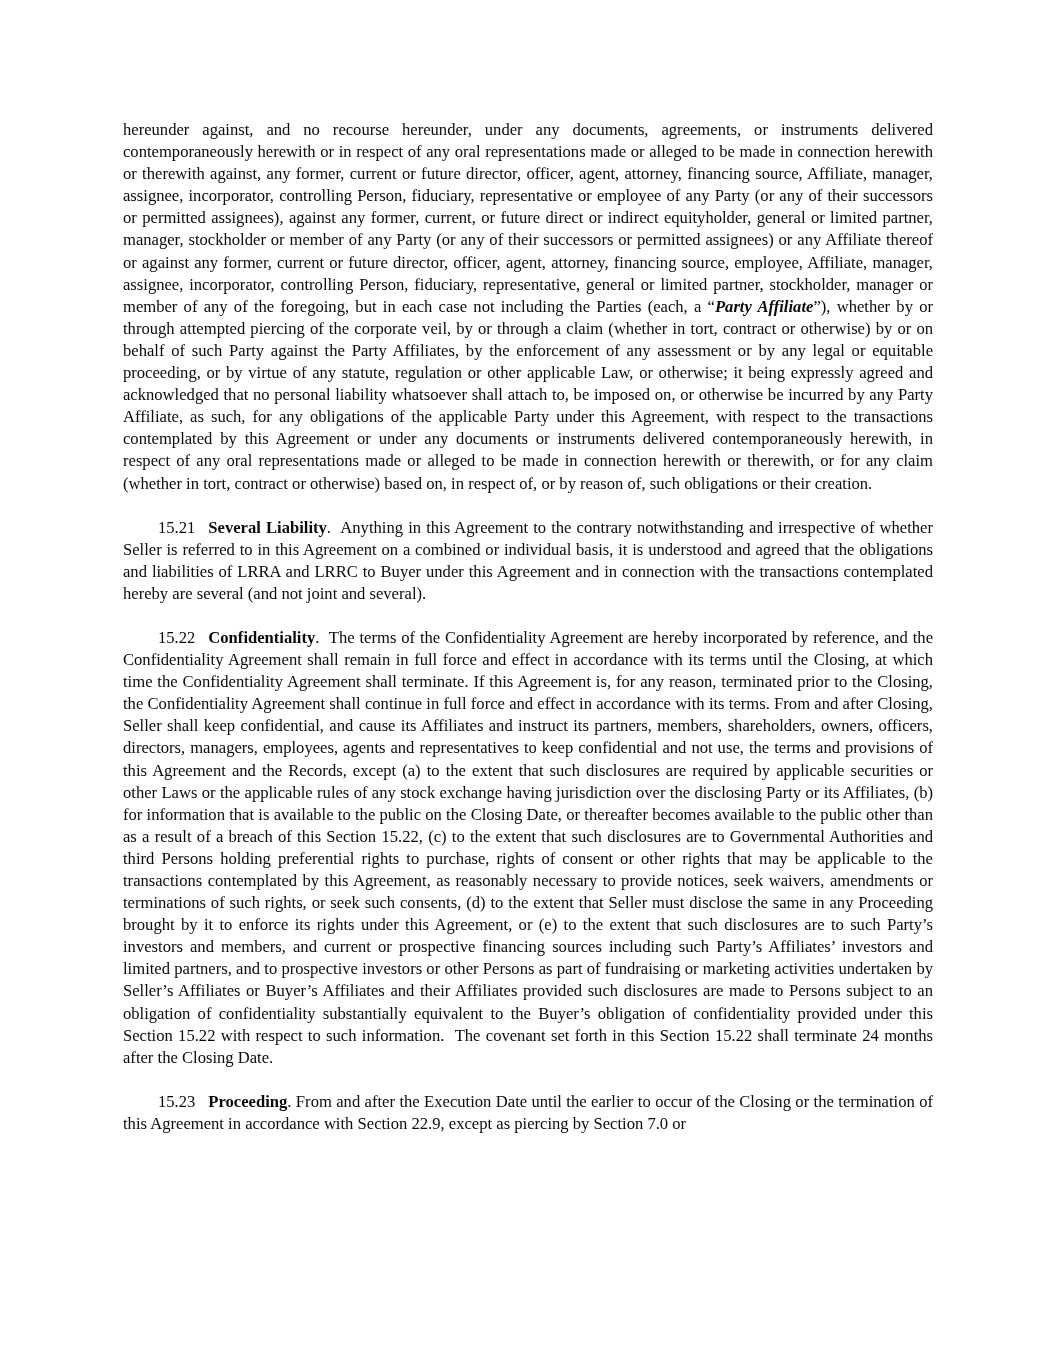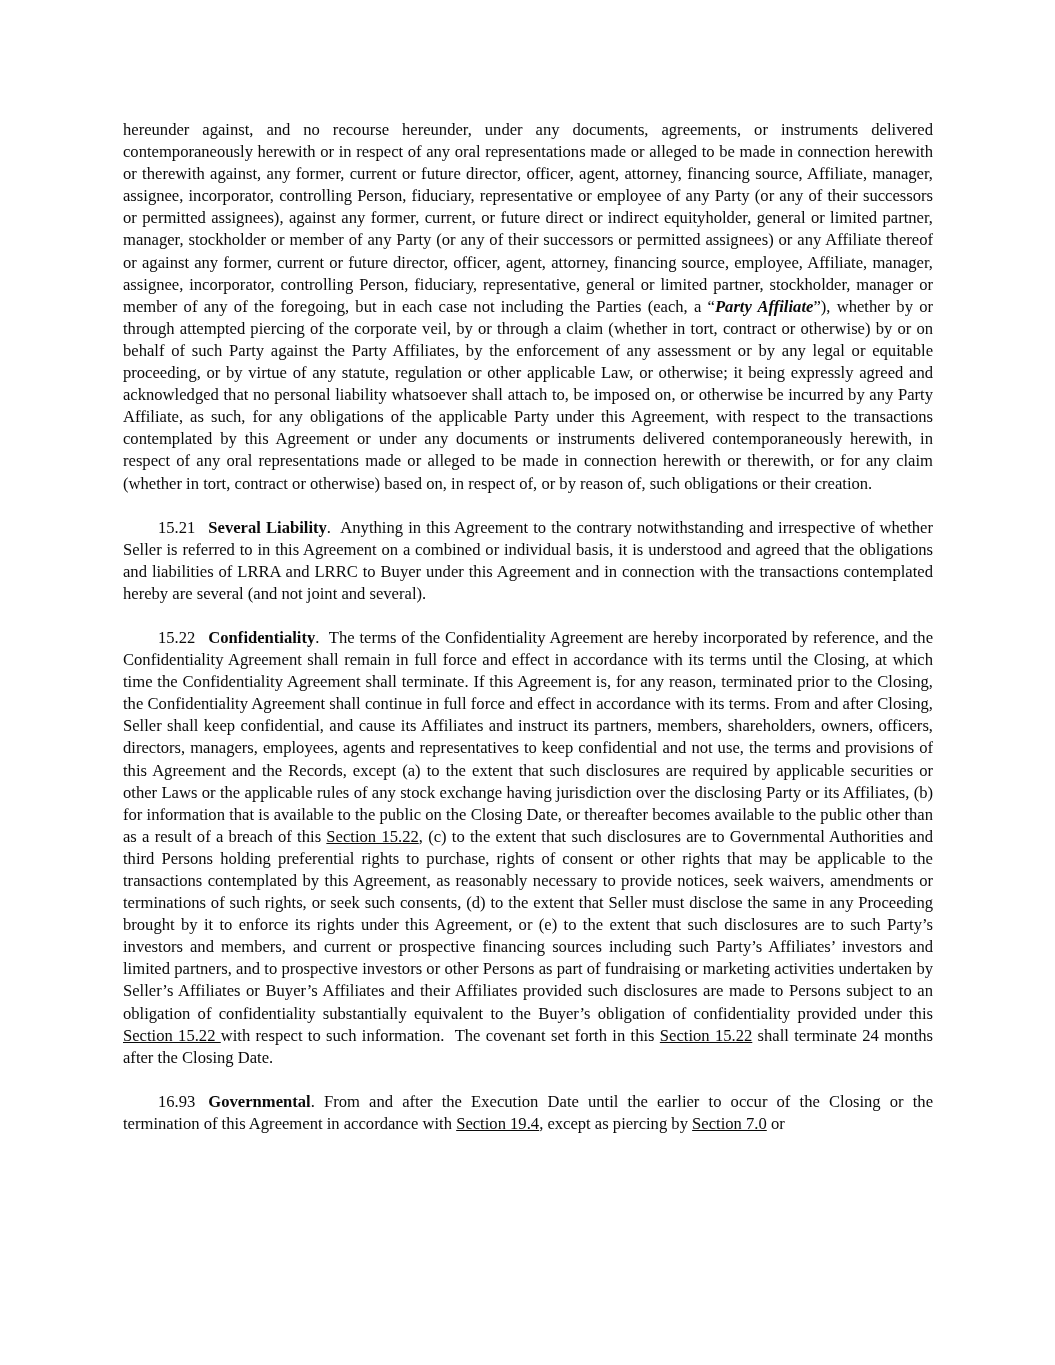--- a/index.html
+++ b/index.html
@@ -34,7 +34,7 @@
   }
   .b { font-weight: bold; }
   .i { font-style: italic; }
-  .u { text-decoration: underline; }
+  .u { }
   .tab {
     display: inline-block;
     width: 13px;

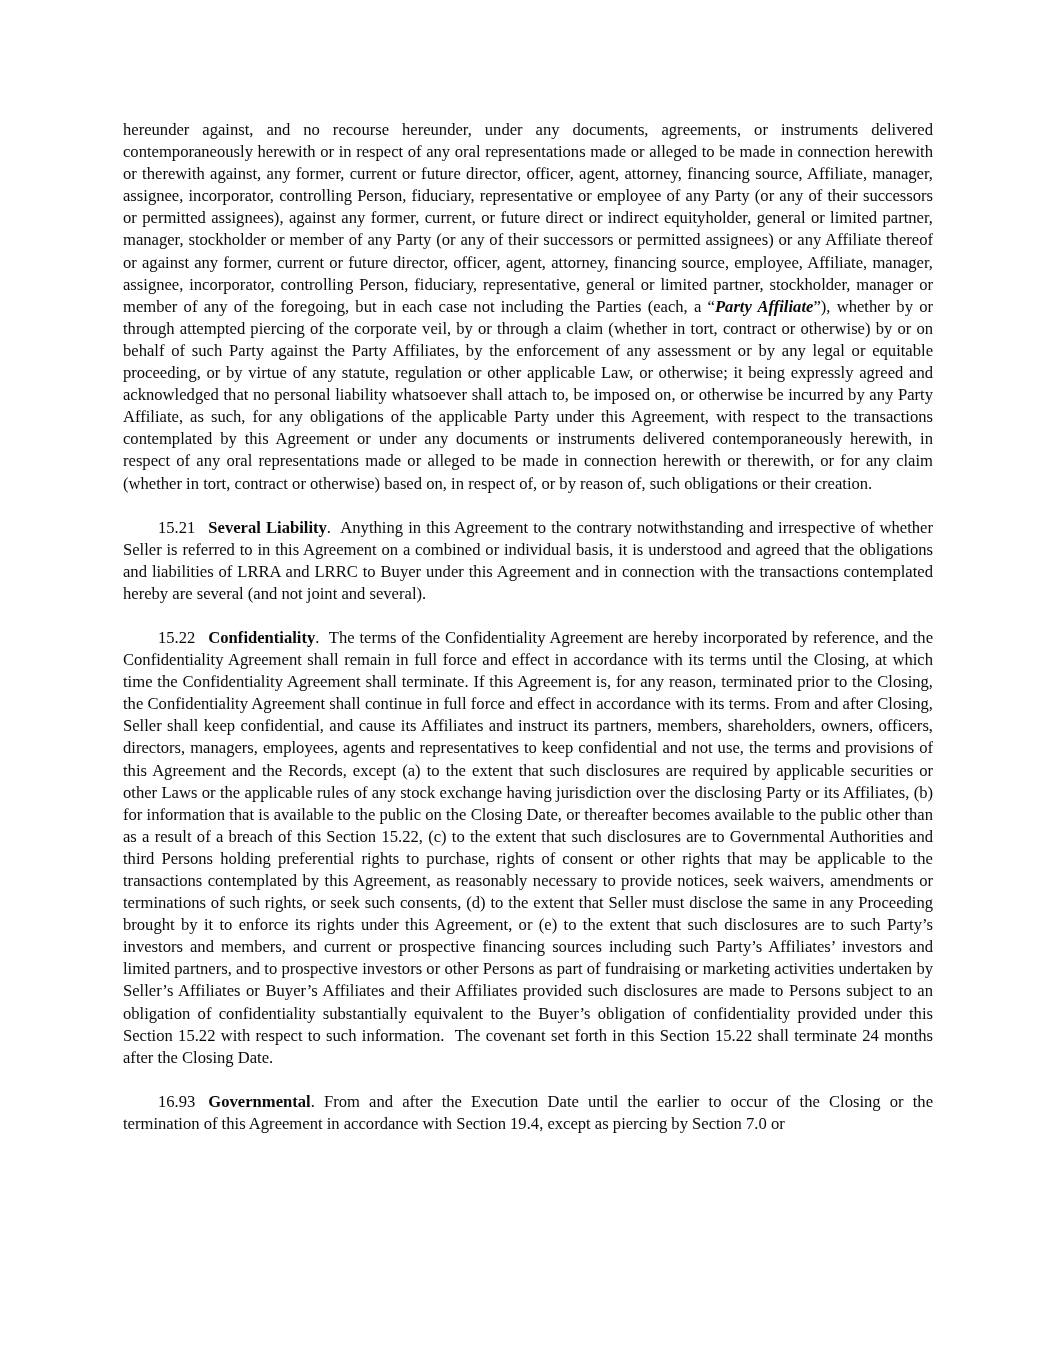--- a/index.html
+++ b/index.html
@@ -56,7 +56,7 @@
       <p class="para"><span>hereunder against, and no recourse hereunder, under any documents, agreements, or instruments delivered contemporaneously herewith or in respect of any oral representations made or alleged to be made in connection herewith or therewith against, any former, current or future director, officer, agent, attorney, financing source, Affiliate, manager, assignee, incorporator, controlling Person, fiduciary, representative or employee of any Party (or any of their successors or permitted assignees), against any former, current, or future direct or indirect equityholder, general or limited partner, manager, stockholder or member of any Party (or any of their successors or permitted assignees) or any Affiliate thereof or against any former, current or future director, officer, agent, attorney, financing source, employee, Affiliate, manager, assignee, incorporator, controlling Person, fiduciary, representative, general or limited partner, stockholder, manager or member of any of the foregoing, but in each case not including the Parties (each, a “</span><span class="b i">Party Affiliate</span><span>”), whether by or through attempted piercing of the corporate veil, by or through a claim (whether in tort, contract or otherwise) by or on behalf of such Party against the Party Affiliates, by the enforcement of any assessment or by any legal or equitable proceeding, or by virtue of any statute, regulation or other applicable Law, or otherwise; it being expressly agreed and acknowledged that no personal liability whatsoever shall attach to, be imposed on, or otherwise be incurred by any Party Affiliate, as such, for any obligations of the applicable Party under this Agreement, with respect to the transactions contemplated by this Agreement or under any documents or instruments delivered contemporaneously herewith, in respect of any oral representations made or alleged to be made in connection herewith or therewith, or for any claim (whether in tort, contract or otherwise) based on, in respect of, or by reason of, such obligations or their creation.</span></p>
       <p class="para indent"><span>15.21</span><span class="tab"></span><span class="b">Several Liability</span><span>.&nbsp; Anything in this Agreement to the contrary notwithstanding and irrespective of whether Seller is referred to in this Agreement on a combined or individual basis, it is understood and agreed that the obligations and liabilities of LRRA and LRRC to Buyer under this Agreement and in connection with the transactions contemplated hereby are several (and not joint and several).</span></p>
       <p class="para indent"><span>15.22</span><span class="tab"></span><span class="b">Confidentiality</span><span>.&nbsp; The terms of the Confidentiality Agreement are hereby incorporated by reference, and the Confidentiality Agreement shall remain in full force and effect in accordance with its terms until the Closing, at which time the Confidentiality Agreement shall terminate. If this Agreement is, for any reason, terminated prior to the Closing, the Confidentiality Agreement shall continue in full force and effect in accordance with its terms. From and after Closing, Seller shall keep confidential, and cause its Affiliates and instruct its partners, members, shareholders, owners, officers, directors, managers, employees, agents and representatives to keep confidential and not use, the terms and provisions of this Agreement and the Records, except (a) to the extent that such disclosures are required by applicable securities or other Laws or the applicable rules of any stock exchange having jurisdiction over the disclosing Party or its Affiliates, (b) for information that is available to the public on the Closing Date, or thereafter becomes available to the public other than as a result of a breach of this </span><span class="u">Section 15.22</span><span>, (c) to the extent that such disclosures are to Governmental Authorities and third Persons holding preferential rights to purchase, rights of consent or other rights that may be applicable to the transactions contemplated by this Agreement, as reasonably necessary to provide notices, seek waivers, amendments or terminations of such rights, or seek such consents, (d) to the extent that Seller must disclose the same in any Proceeding brought by it to enforce its rights under this Agreement, or (e) to the extent that such disclosures are to such Party’s investors and members, and current or prospective financing sources including such Party’s Affiliates’ investors and limited partners, and to prospective investors or other Persons as part of fundraising or marketing activities undertaken by Seller’s Affiliates or Buyer’s Affiliates and their Affiliates provided such disclosures are made to Persons subject to an obligation of confidentiality substantially equivalent to the Buyer’s obligation of confidentiality provided under this </span><span class="u">Section 15.22 </span><span>with respect to such information.&nbsp; The covenant set forth in this </span><span class="u">Section 15.22</span><span> shall terminate 24 months after the Closing Date.</span></p>
-      <p class="para indent"><span>16.93</span><span class="tab"></span><span class="b">Governmental</span><span>. From and after the Execution Date until the earlier to occur of the Closing or the termination of this Agreement in accordance with </span><span class="u">Section 19.4</span><span>, except as piercing by </span><span class="u">Section 7.0</span><span> or</span></p>
+      <p class="para indent"><span>15.23</span><span class="tab"></span><span class="b">Governmental</span><span>. From and after the Execution Date until the earlier to occur of the Closing or the termination of this Agreement in accordance with </span><span class="u">Section 19.4</span><span>, except as piercing by </span><span class="u">Section 7.0</span><span> or</span></p>
     </div>
   <div class="page-number">30</div>
 </div>

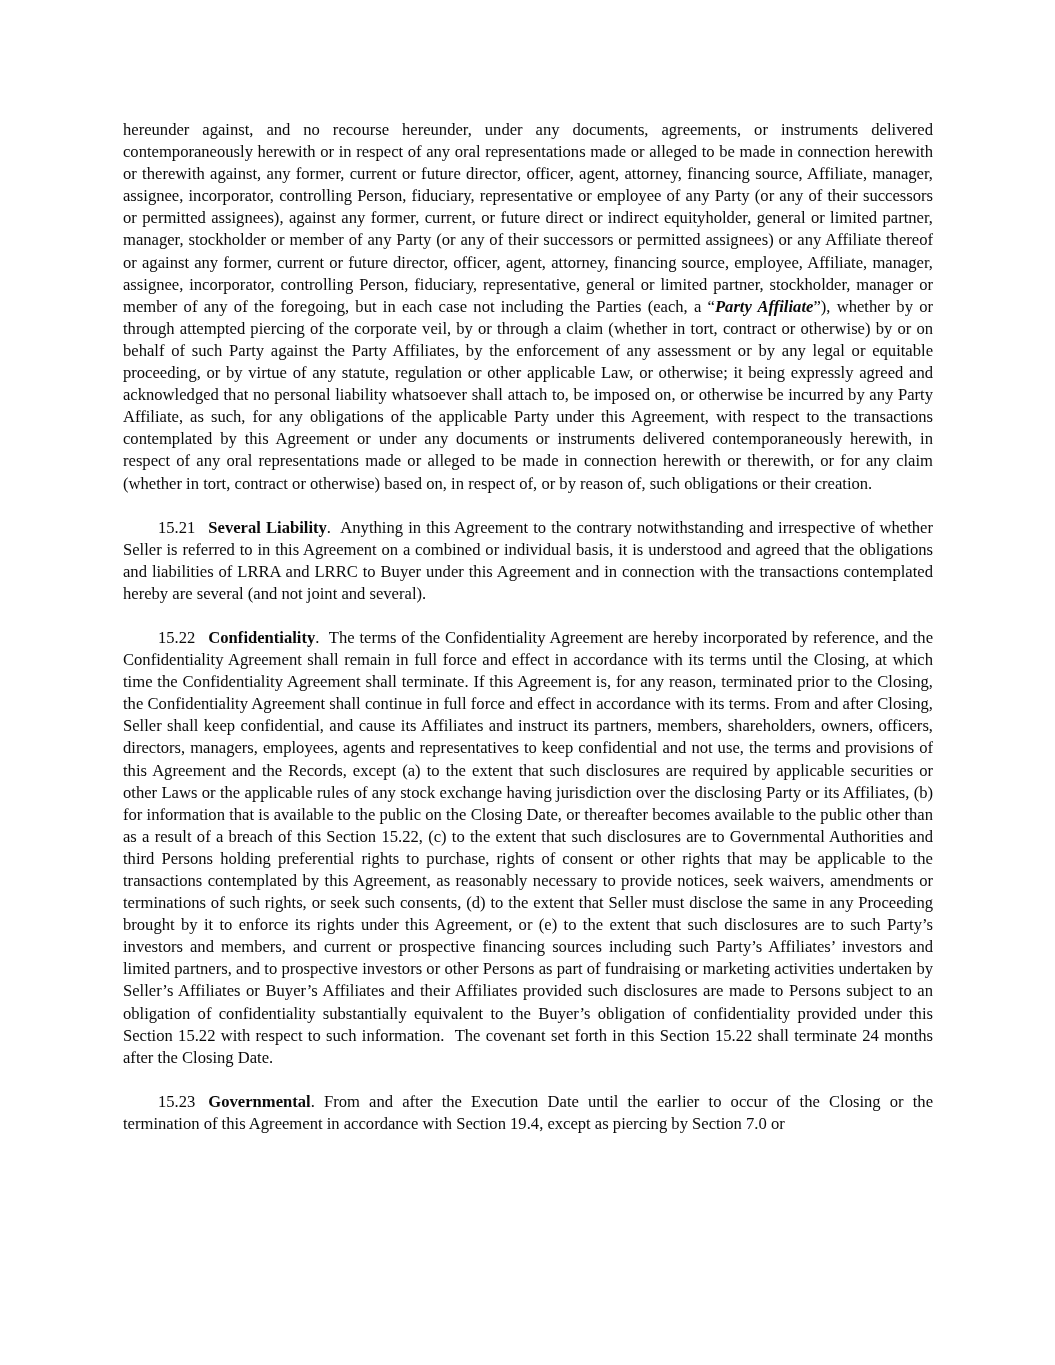--- a/index.html
+++ b/index.html
@@ -56,7 +56,7 @@
       <p class="para"><span>hereunder against, and no recourse hereunder, under any documents, agreements, or instruments delivered contemporaneously herewith or in respect of any oral representations made or alleged to be made in connection herewith or therewith against, any former, current or future director, officer, agent, attorney, financing source, Affiliate, manager, assignee, incorporator, controlling Person, fiduciary, representative or employee of any Party (or any of their successors or permitted assignees), against any former, current, or future direct or indirect equityholder, general or limited partner, manager, stockholder or member of any Party (or any of their successors or permitted assignees) or any Affiliate thereof or against any former, current or future director, officer, agent, attorney, financing source, employee, Affiliate, manager, assignee, incorporator, controlling Person, fiduciary, representative, general or limited partner, stockholder, manager or member of any of the foregoing, but in each case not including the Parties (each, a “</span><span class="b i">Party Affiliate</span><span>”), whether by or through attempted piercing of the corporate veil, by or through a claim (whether in tort, contract or otherwise) by or on behalf of such Party against the Party Affiliates, by the enforcement of any assessment or by any legal or equitable proceeding, or by virtue of any statute, regulation or other applicable Law, or otherwise; it being expressly agreed and acknowledged that no personal liability whatsoever shall attach to, be imposed on, or otherwise be incurred by any Party Affiliate, as such, for any obligations of the applicable Party under this Agreement, with respect to the transactions contemplated by this Agreement or under any documents or instruments delivered contemporaneously herewith, in respect of any oral representations made or alleged to be made in connection herewith or therewith, or for any claim (whether in tort, contract or otherwise) based on, in respect of, or by reason of, such obligations or their creation.</span></p>
       <p class="para indent"><span>15.21</span><span class="tab"></span><span class="b">Several Liability</span><span>.&nbsp; Anything in this Agreement to the contrary notwithstanding and irrespective of whether Seller is referred to in this Agreement on a combined or individual basis, it is understood and agreed that the obligations and liabilities of LRRA and LRRC to Buyer under this Agreement and in connection with the transactions contemplated hereby are several (and not joint and several).</span></p>
       <p class="para indent"><span>15.22</span><span class="tab"></span><span class="b">Confidentiality</span><span>.&nbsp; The terms of the Confidentiality Agreement are hereby incorporated by reference, and the Confidentiality Agreement shall remain in full force and effect in accordance with its terms until the Closing, at which time the Confidentiality Agreement shall terminate. If this Agreement is, for any reason, terminated prior to the Closing, the Confidentiality Agreement shall continue in full force and effect in accordance with its terms. From and after Closing, Seller shall keep confidential, and cause its Affiliates and instruct its partners, members, shareholders, owners, officers, directors, managers, employees, agents and representatives to keep confidential and not use, the terms and provisions of this Agreement and the Records, except (a) to the extent that such disclosures are required by applicable securities or other Laws or the applicable rules of any stock exchange having jurisdiction over the disclosing Party or its Affiliates, (b) for information that is available to the public on the Closing Date, or thereafter becomes available to the public other than as a result of a breach of this </span><span class="u">Section 15.22</span><span>, (c) to the extent that such disclosures are to Governmental Authorities and third Persons holding preferential rights to purchase, rights of consent or other rights that may be applicable to the transactions contemplated by this Agreement, as reasonably necessary to provide notices, seek waivers, amendments or terminations of such rights, or seek such consents, (d) to the extent that Seller must disclose the same in any Proceeding brought by it to enforce its rights under this Agreement, or (e) to the extent that such disclosures are to such Party’s investors and members, and current or prospective financing sources including such Party’s Affiliates’ investors and limited partners, and to prospective investors or other Persons as part of fundraising or marketing activities undertaken by Seller’s Affiliates or Buyer’s Affiliates and their Affiliates provided such disclosures are made to Persons subject to an obligation of confidentiality substantially equivalent to the Buyer’s obligation of confidentiality provided under this </span><span class="u">Section 15.22 </span><span>with respect to such information.&nbsp; The covenant set forth in this </span><span class="u">Section 15.22</span><span> shall terminate 24 months after the Closing Date.</span></p>
-      <p class="para indent"><span>15.23</span><span class="tab"></span><span class="b">Governmental</span><span>. From and after the Execution Date until the earlier to occur of the Closing or the termination of this Agreement in accordance with </span><span class="u">Section 19.4</span><span>, except as piercing by </span><span class="u">Section 7.0</span><span> or</span></p>
+      <p class="para indent"><span>15.23</span><span class="tab"></span><span class="b">Proceeding</span><span>. From and after the Execution Date until the earlier to occur of the Closing or the termination of this Agreement in accordance with </span><span class="u">Section 19.4</span><span>, except as piercing by </span><span class="u">Section 7.0</span><span> or</span></p>
     </div>
   <div class="page-number">30</div>
 </div>

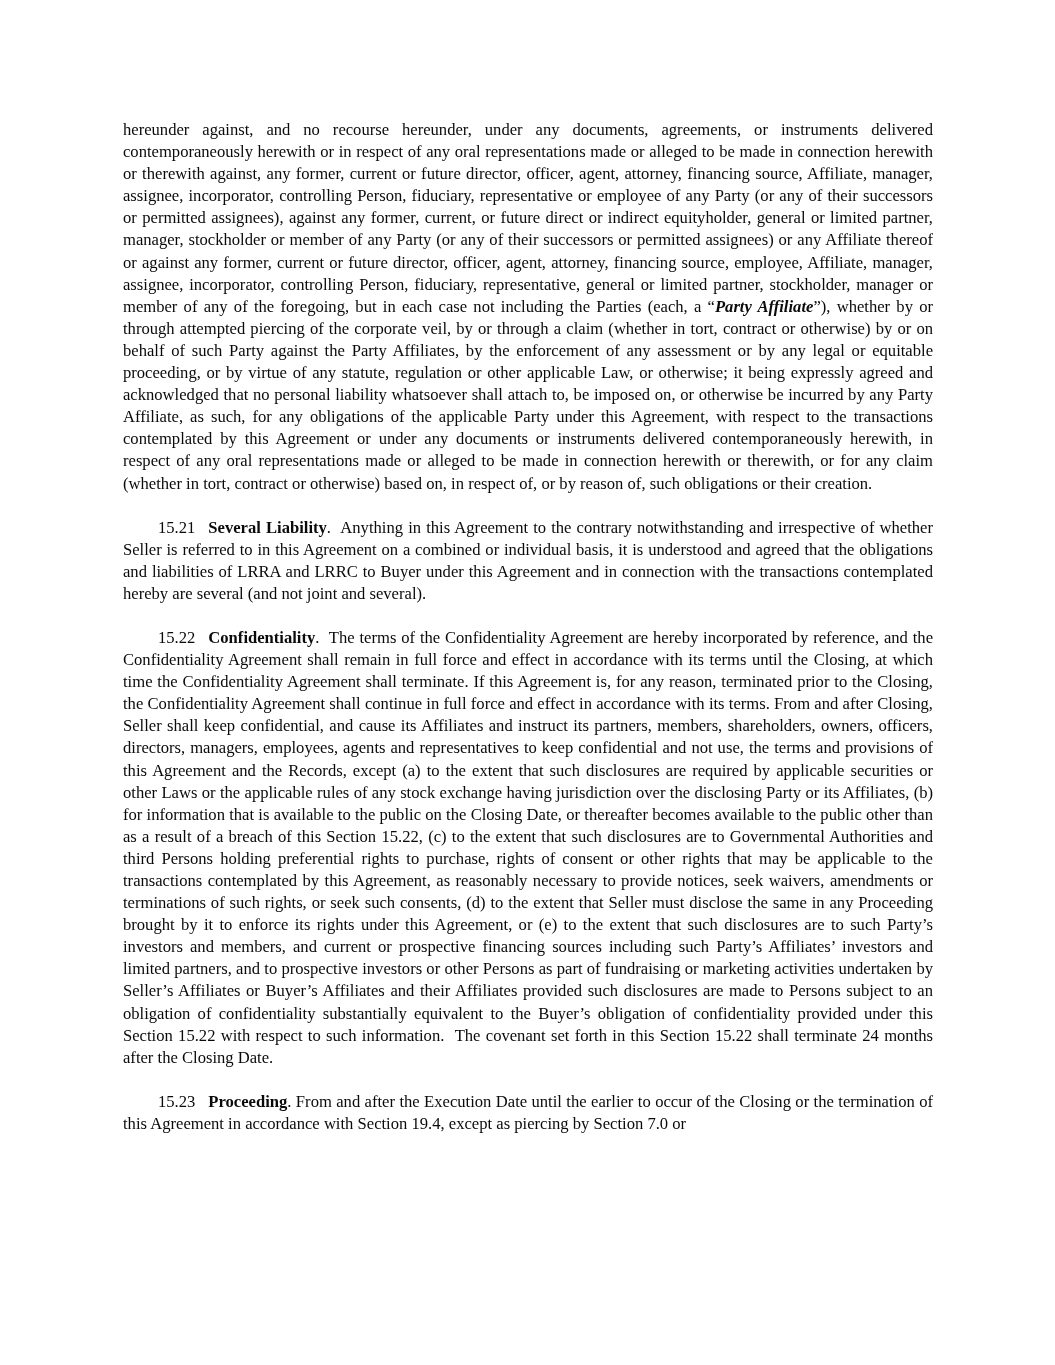--- a/index.html
+++ b/index.html
@@ -56,7 +56,7 @@
       <p class="para"><span>hereunder against, and no recourse hereunder, under any documents, agreements, or instruments delivered contemporaneously herewith or in respect of any oral representations made or alleged to be made in connection herewith or therewith against, any former, current or future director, officer, agent, attorney, financing source, Affiliate, manager, assignee, incorporator, controlling Person, fiduciary, representative or employee of any Party (or any of their successors or permitted assignees), against any former, current, or future direct or indirect equityholder, general or limited partner, manager, stockholder or member of any Party (or any of their successors or permitted assignees) or any Affiliate thereof or against any former, current or future director, officer, agent, attorney, financing source, employee, Affiliate, manager, assignee, incorporator, controlling Person, fiduciary, representative, general or limited partner, stockholder, manager or member of any of the foregoing, but in each case not including the Parties (each, a “</span><span class="b i">Party Affiliate</span><span>”), whether by or through attempted piercing of the corporate veil, by or through a claim (whether in tort, contract or otherwise) by or on behalf of such Party against the Party Affiliates, by the enforcement of any assessment or by any legal or equitable proceeding, or by virtue of any statute, regulation or other applicable Law, or otherwise; it being expressly agreed and acknowledged that no personal liability whatsoever shall attach to, be imposed on, or otherwise be incurred by any Party Affiliate, as such, for any obligations of the applicable Party under this Agreement, with respect to the transactions contemplated by this Agreement or under any documents or instruments delivered contemporaneously herewith, in respect of any oral representations made or alleged to be made in connection herewith or therewith, or for any claim (whether in tort, contract or otherwise) based on, in respect of, or by reason of, such obligations or their creation.</span></p>
       <p class="para indent"><span>15.21</span><span class="tab"></span><span class="b">Several Liability</span><span>.&nbsp; Anything in this Agreement to the contrary notwithstanding and irrespective of whether Seller is referred to in this Agreement on a combined or individual basis, it is understood and agreed that the obligations and liabilities of LRRA and LRRC to Buyer under this Agreement and in connection with the transactions contemplated hereby are several (and not joint and several).</span></p>
       <p class="para indent"><span>15.22</span><span class="tab"></span><span class="b">Confidentiality</span><span>.&nbsp; The terms of the Confidentiality Agreement are hereby incorporated by reference, and the Confidentiality Agreement shall remain in full force and effect in accordance with its terms until the Closing, at which time the Confidentiality Agreement shall terminate. If this Agreement is, for any reason, terminated prior to the Closing, the Confidentiality Agreement shall continue in full force and effect in accordance with its terms. From and after Closing, Seller shall keep confidential, and cause its Affiliates and instruct its partners, members, shareholders, owners, officers, directors, managers, employees, agents and representatives to keep confidential and not use, the terms and provisions of this Agreement and the Records, except (a) to the extent that such disclosures are required by applicable securities or other Laws or the applicable rules of any stock exchange having jurisdiction over the disclosing Party or its Affiliates, (b) for information that is available to the public on the Closing Date, or thereafter becomes available to the public other than as a result of a breach of this </span><span class="u">Section 15.22</span><span>, (c) to the extent that such disclosures are to Governmental Authorities and third Persons holding preferential rights to purchase, rights of consent or other rights that may be applicable to the transactions contemplated by this Agreement, as reasonably necessary to provide notices, seek waivers, amendments or terminations of such rights, or seek such consents, (d) to the extent that Seller must disclose the same in any Proceeding brought by it to enforce its rights under this Agreement, or (e) to the extent that such disclosures are to such Party’s investors and members, and current or prospective financing sources including such Party’s Affiliates’ investors and limited partners, and to prospective investors or other Persons as part of fundraising or marketing activities undertaken by Seller’s Affiliates or Buyer’s Affiliates and their Affiliates provided such disclosures are made to Persons subject to an obligation of confidentiality substantially equivalent to the Buyer’s obligation of confidentiality provided under this </span><span class="u">Section 15.22 </span><span>with respect to such information.&nbsp; The covenant set forth in this </span><span class="u">Section 15.22</span><span> shall terminate 24 months after the Closing Date.</span></p>
-      <p class="para indent"><span>15.23</span><span class="tab"></span><span class="b">Proceeding</span><span>. From and after the Execution Date until the earlier to occur of the Closing or the termination of this Agreement in accordance with </span><span class="u">Section 19.4</span><span>, except as piercing by </span><span class="u">Section 7.0</span><span> or</span></p>
+      <p class="para indent"><span>15.23</span><span class="tab"></span><span class="b">Proceeding</span><span>. From and after the Execution Date until the earlier to occur of the Closing or the termination of this Agreement in accordance with </span><span class="u">Section 22.9</span><span>, except as piercing by </span><span class="u">Section 7.0</span><span> or</span></p>
     </div>
   <div class="page-number">30</div>
 </div>

